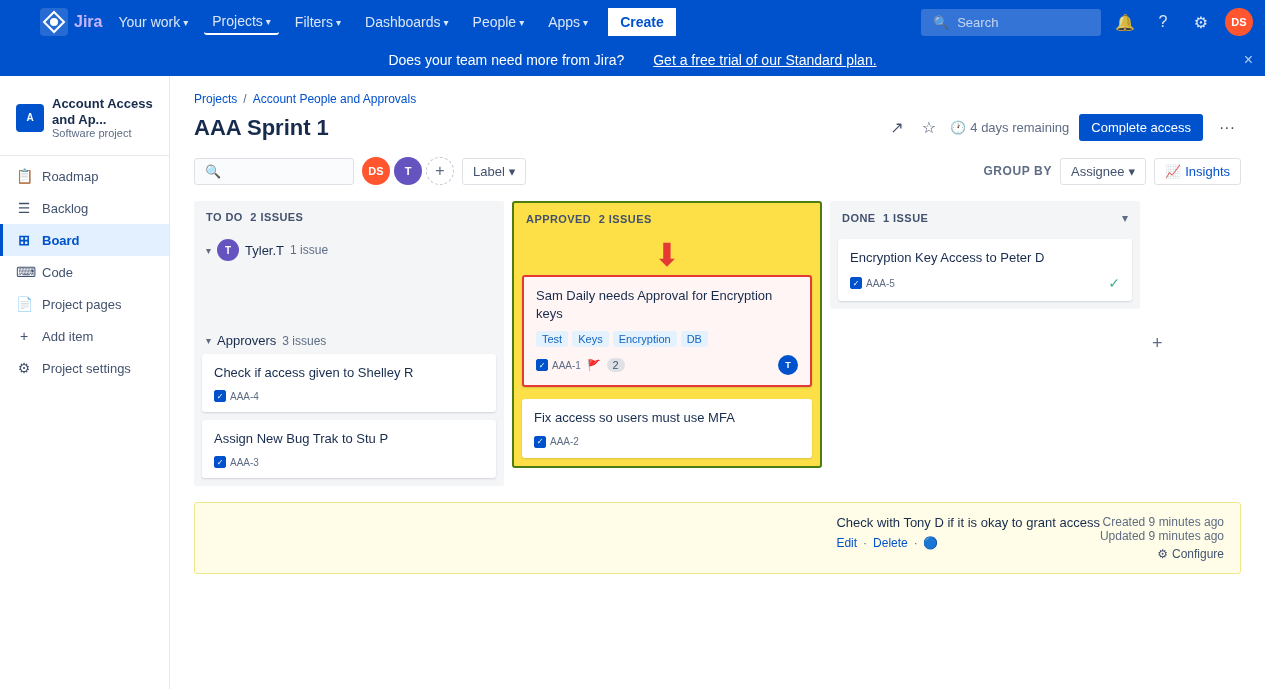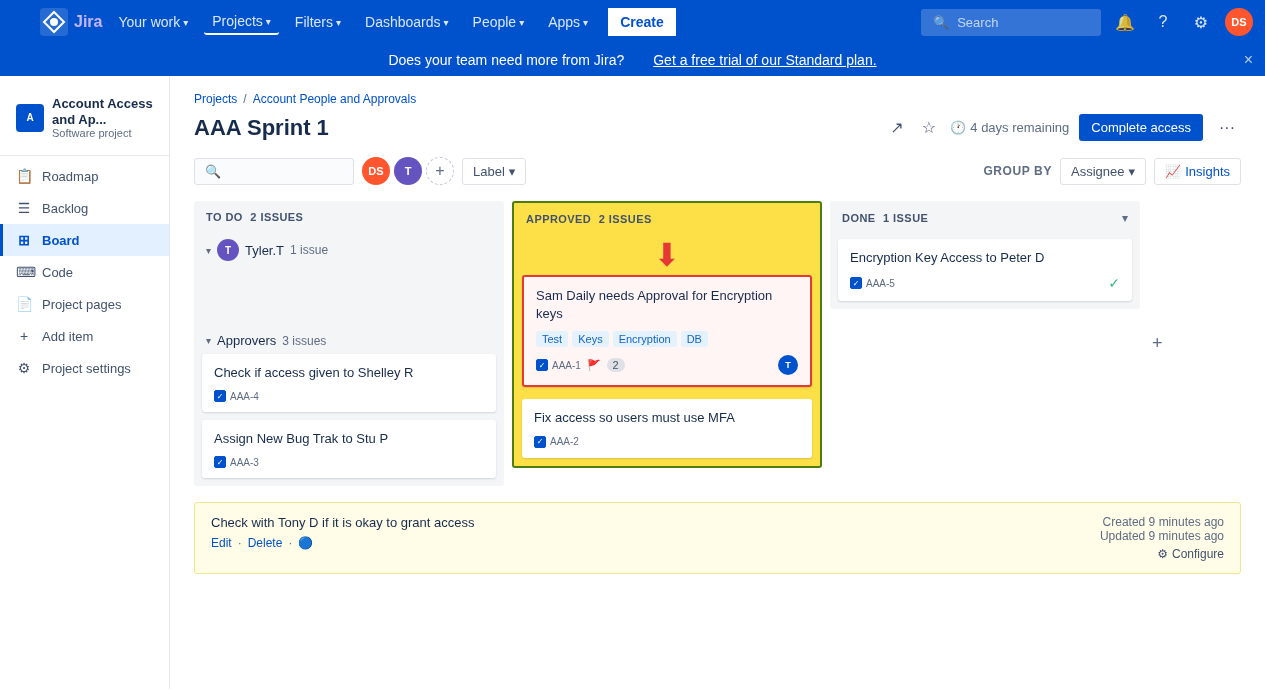--- a/index.html
+++ b/index.html
@@ -131,7 +131,7 @@
     .unassigned-row { padding: 6px 12px; display: flex; align-items: center; gap: 6px; cursor: pointer; font-size: 13px; color: #172b4d; }
 
     
-    .bottom-panel { background: #fffde7; border: 1px solid #f0e68c; border-radius: 3px; padding: 12px 16px; margin-top: 16px; display: flex; align-items: flex-start; justify-content: space-between; }
+    .bottom-panel { background: #fffde7; border: 1px solid #f0e68c; border-radius: 3px; padding: 12px 16px; margin-top: 16px; display: flex; align-items: flex-start; justify-content: flex-end; }
     .bottom-panel-content { font-size: 13px; color: #172b4d; }
     .bottom-panel-actions { font-size: 12px; color: #5e6c84; display: flex; gap: 6px; }
     .bottom-panel-actions a { color: #0052cc; cursor: pointer; text-decoration: none; }

